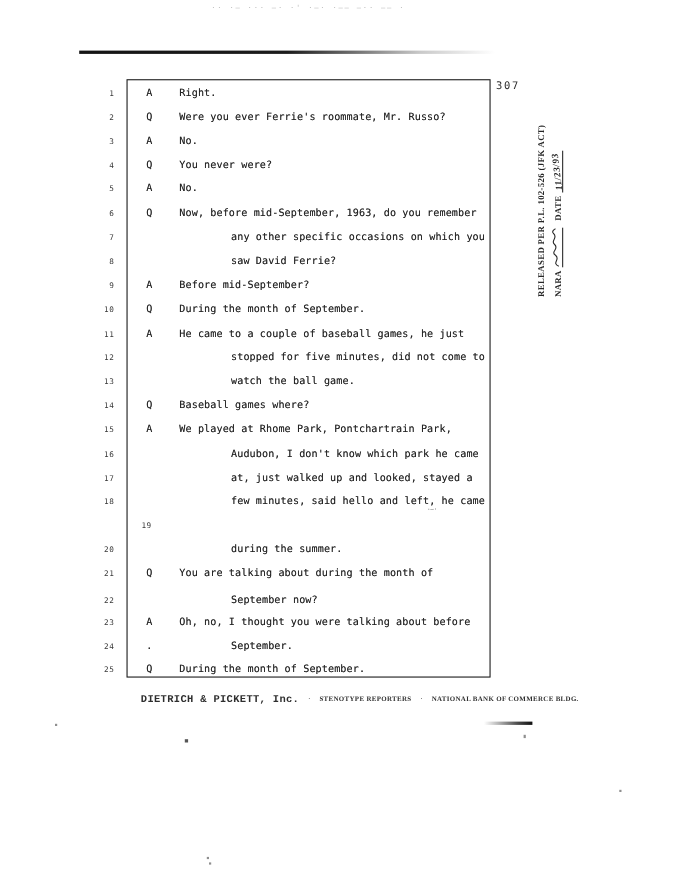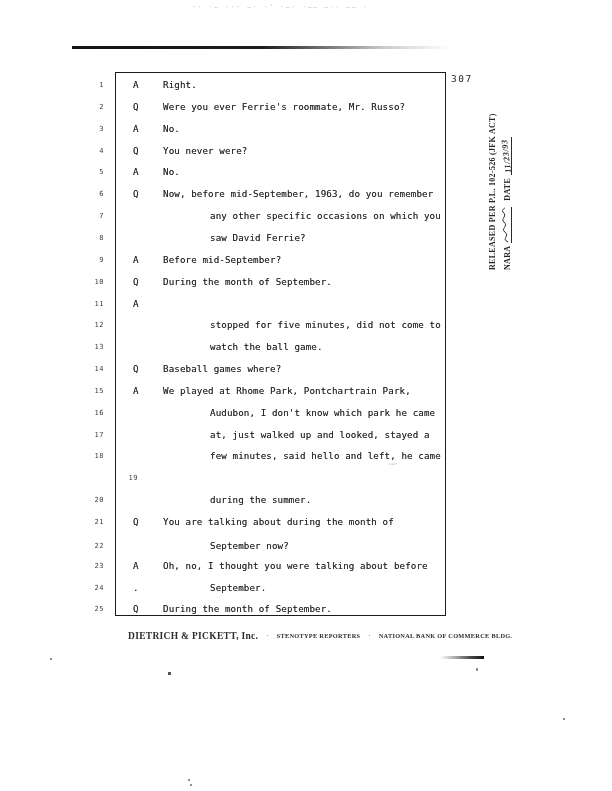--- a/index.html
+++ b/index.html
@@ -165,6 +165,7 @@
       <div class="t-row" style="top: 297.5px;">
         <span class="lnum">11</span>
         <span class="spk">A</span>
+        <span class="ltext">He came to a couple of baseball games, he just</span>
       </div>
       <div class="t-row" style="top: 319.35px;">
         <span class="lnum">12</span>

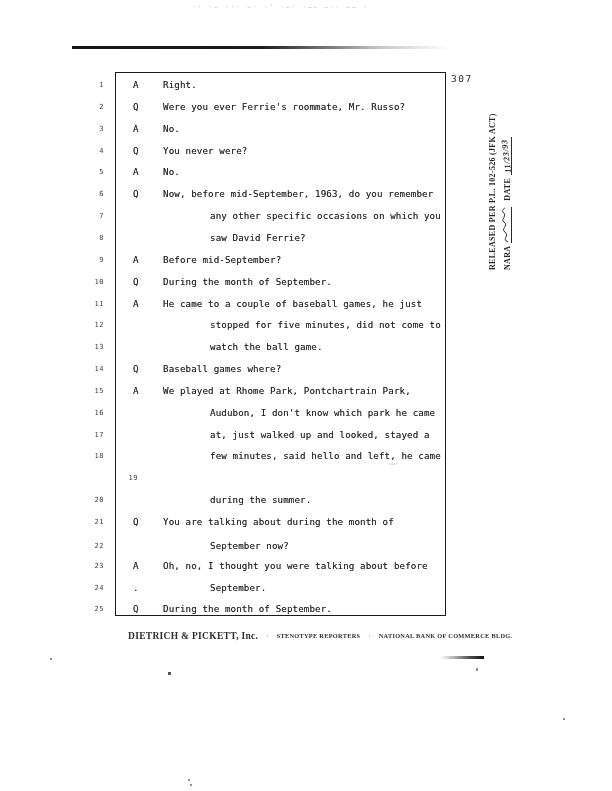--- a/index.html
+++ b/index.html
@@ -87,7 +87,7 @@
     font-family:"Liberation Serif", serif;color:#2e2e2e;
     white-space:nowrap;
   }
-  #footer .firm{font-size:9.5px;font-weight:600;letter-spacing:0.3px;}
+  #footer .firm{font-size:9.5px;font-weight:600;letter-spacing:0.3px;font-family:Liberation Mono, monospace;}
   #footer .sep{font-size:7px;margin:0 4px;vertical-align:1px;}
   #footer .small{font-size:6.3px;font-weight:bold;letter-spacing:0.3px;vertical-align:1px;}
   

